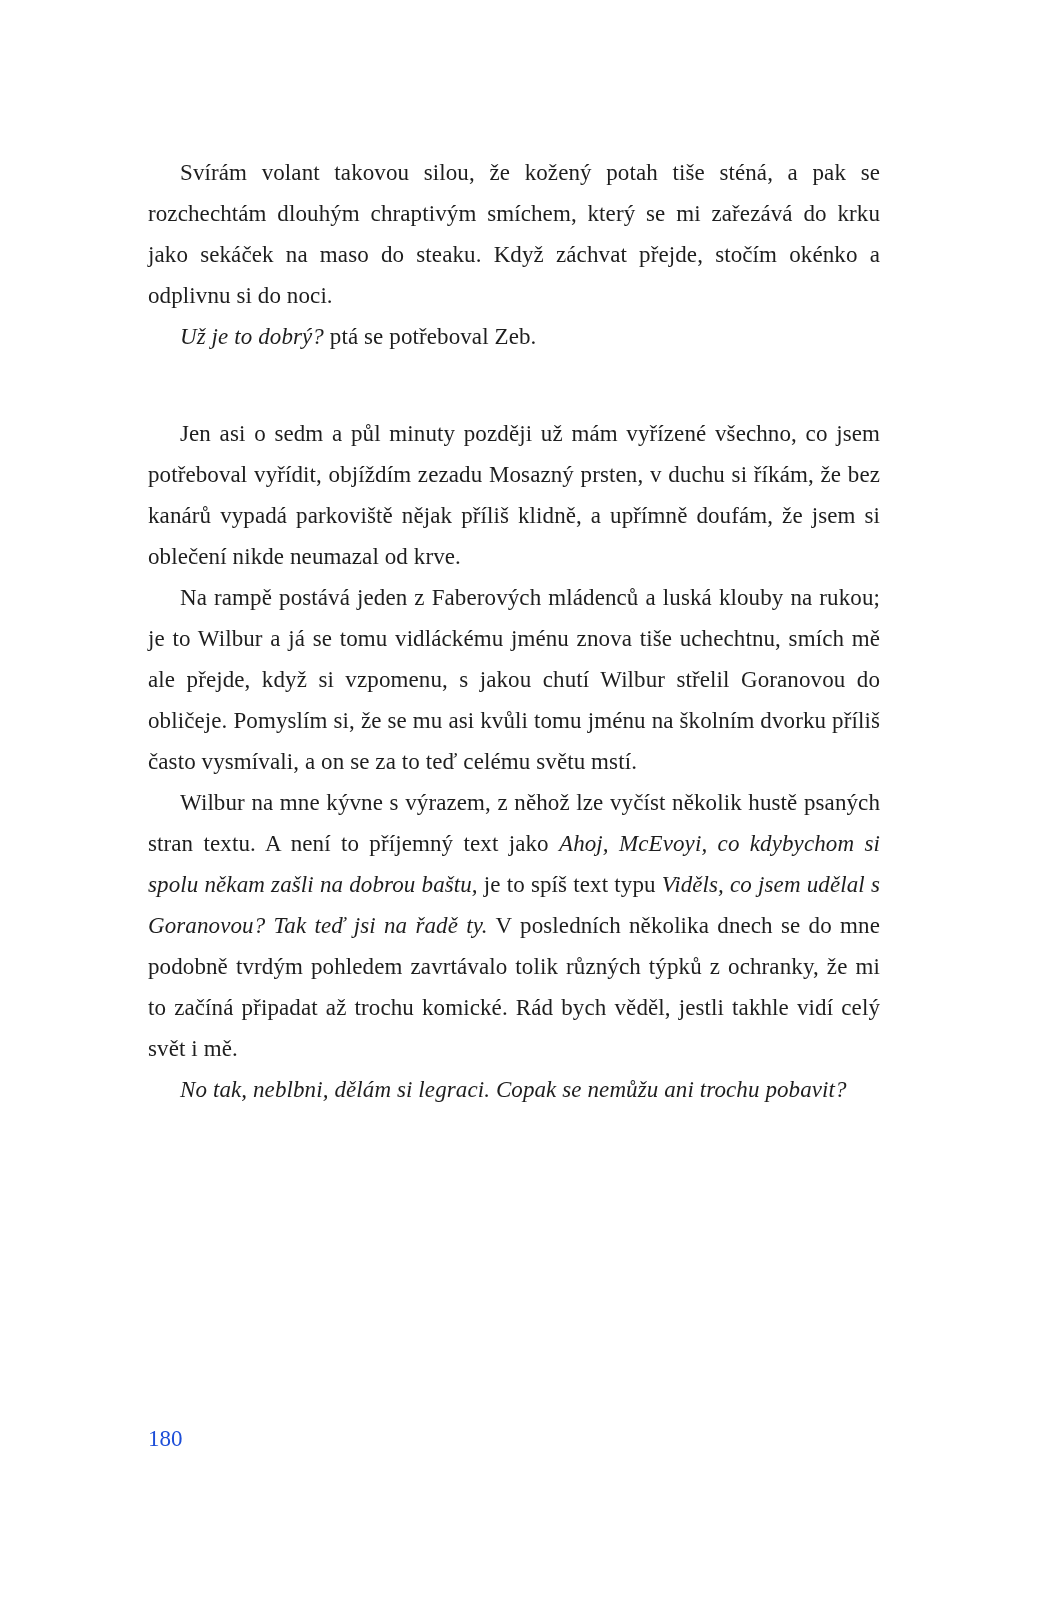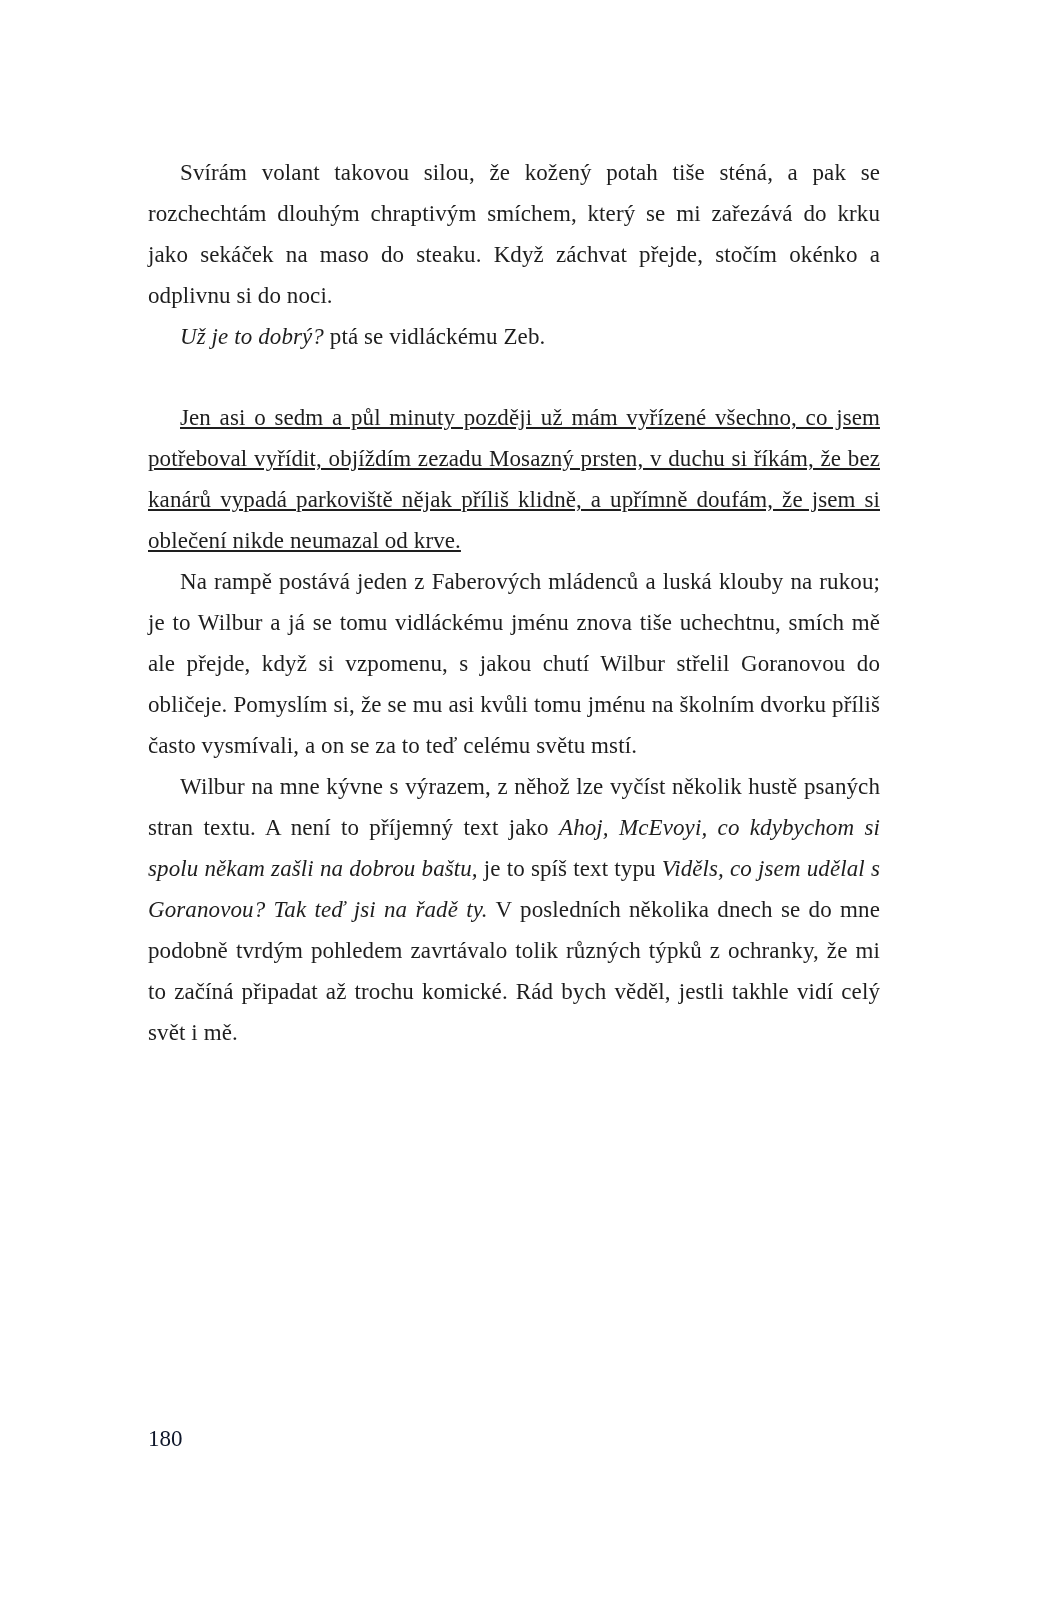--- a/index.html
+++ b/index.html
@@ -51,7 +51,7 @@
 <div class="page">
   <div class="text-block">
       <p class="para"><span>Svírám volant takovou silou, že kožený potah tiše sténá, a pak se rozchechtám dlouhým chraptivým smíchem, který se mi zařezává do krku jako sekáček na maso do steaku. Když záchvat přejde, stočím okénko a odplivnu si do noci.</span></p>
-      <p class="para"><em>Už je to dobrý?</em><span> ptá se vidláckému Zeb.</span></p>
+      <p class="para"><em>Už je to dobrý?</em><span> ptá se potřeboval Zeb.</span></p>
       <p class="para space-before"><span>Jen asi o sedm a půl minuty později už mám vyřízené všechno, co jsem potřeboval vyřídit, objíždím zezadu Mosazný prsten, v duchu si říkám, že bez kanárů vypadá parkoviště nějak příliš klidně, a upřímně doufám, že jsem si oblečení nikde neumazal od krve.</span></p>
       <p class="para"><span>Na rampě postává jeden z Faberových mládenců a luská klouby na rukou; je to Wilbur a já se tomu vidláckému jménu znova tiše uchechtnu, smích mě ale přejde, když si vzpomenu, s jakou chutí Wilbur střelil Goranovou do obličeje. Pomyslím si, že se mu asi kvůli tomu jménu na školním dvorku příliš často vysmívali, a on se za to teď celému světu mstí.</span></p>
       <p class="para"><span>Wilbur na mne kývne s výrazem, z něhož lze vyčíst několik hustě psaných stran textu. A není to příjemný text jako </span><em>Ahoj, McEvoyi, co kdybychom si spolu někam zašli na dobrou baštu,</em><span> je to spíš text typu </span><em>Viděls, co jsem udělal s Goranovou? Tak teď jsi na řadě ty.</em><span> V posledních několika dnech se do mne podobně tvrdým pohledem zavrtávalo tolik různých týpků z ochranky, že mi to začíná připadat až trochu komické. Rád bych věděl, jestli takhle vidí celý svět i mě.</span></p>

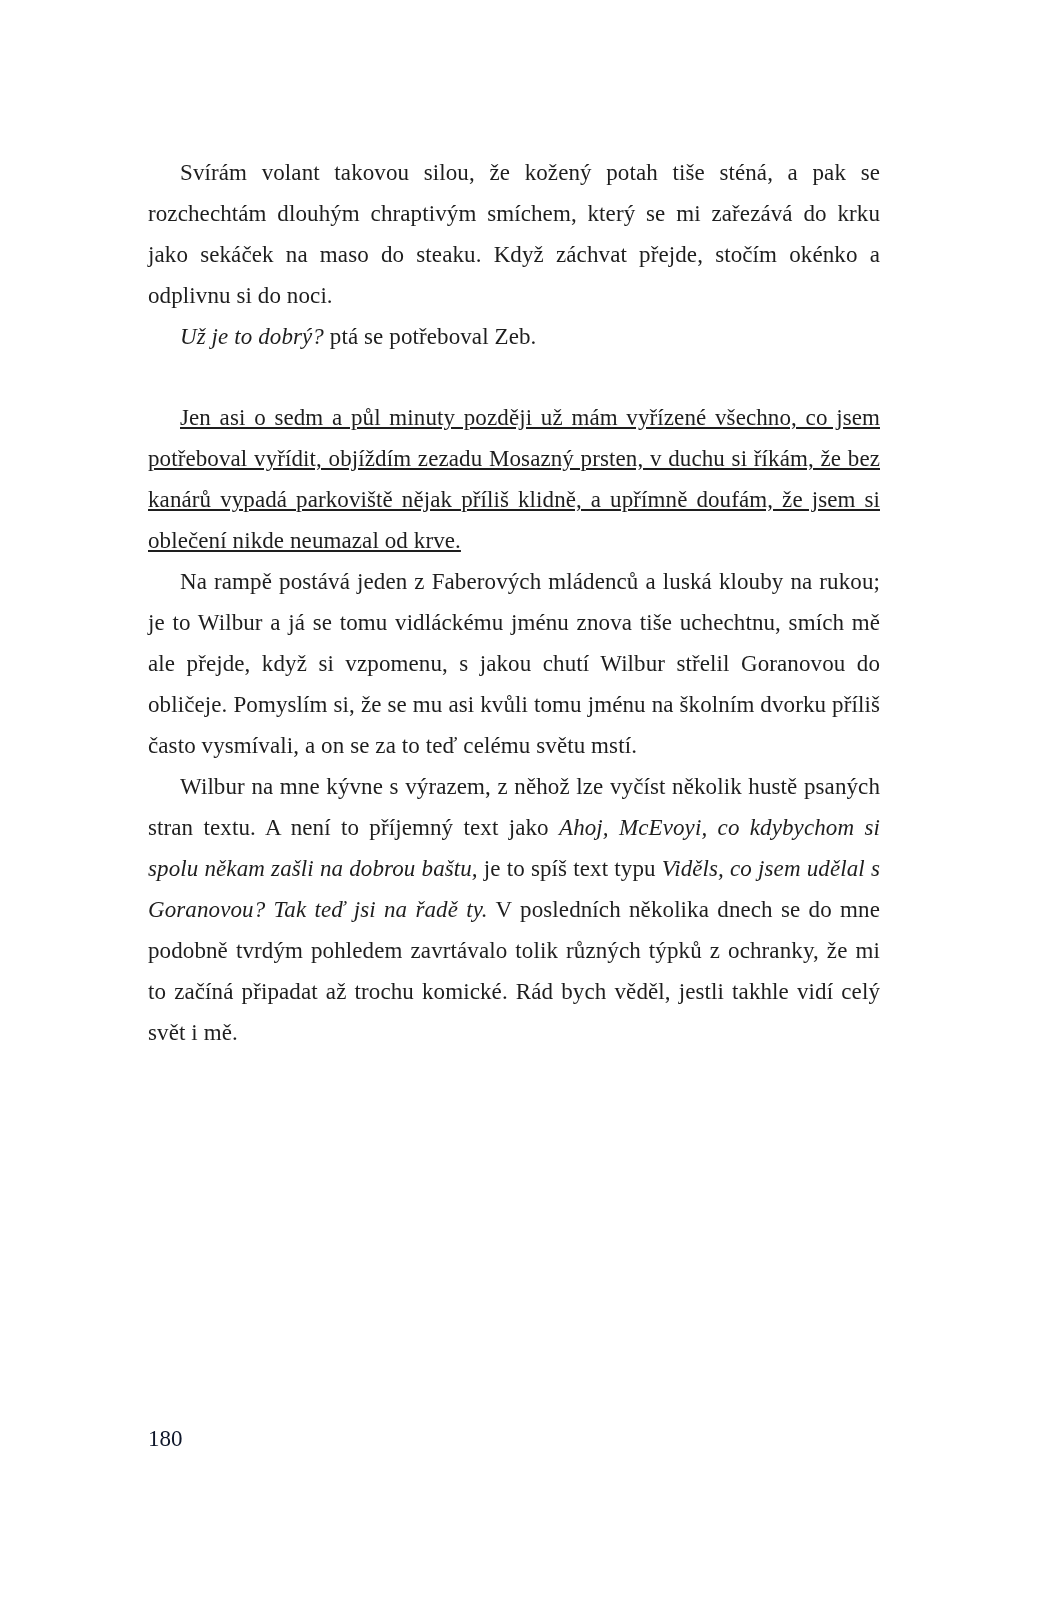--- a/index.html
+++ b/index.html
@@ -31,8 +31,7 @@
     text-indent: 32px;
   }
   .para.space-before {
-    margin-top: 40px;
-    text-decoration: underline;
+    margin-top: 56px;
   }
   .para em {
   }

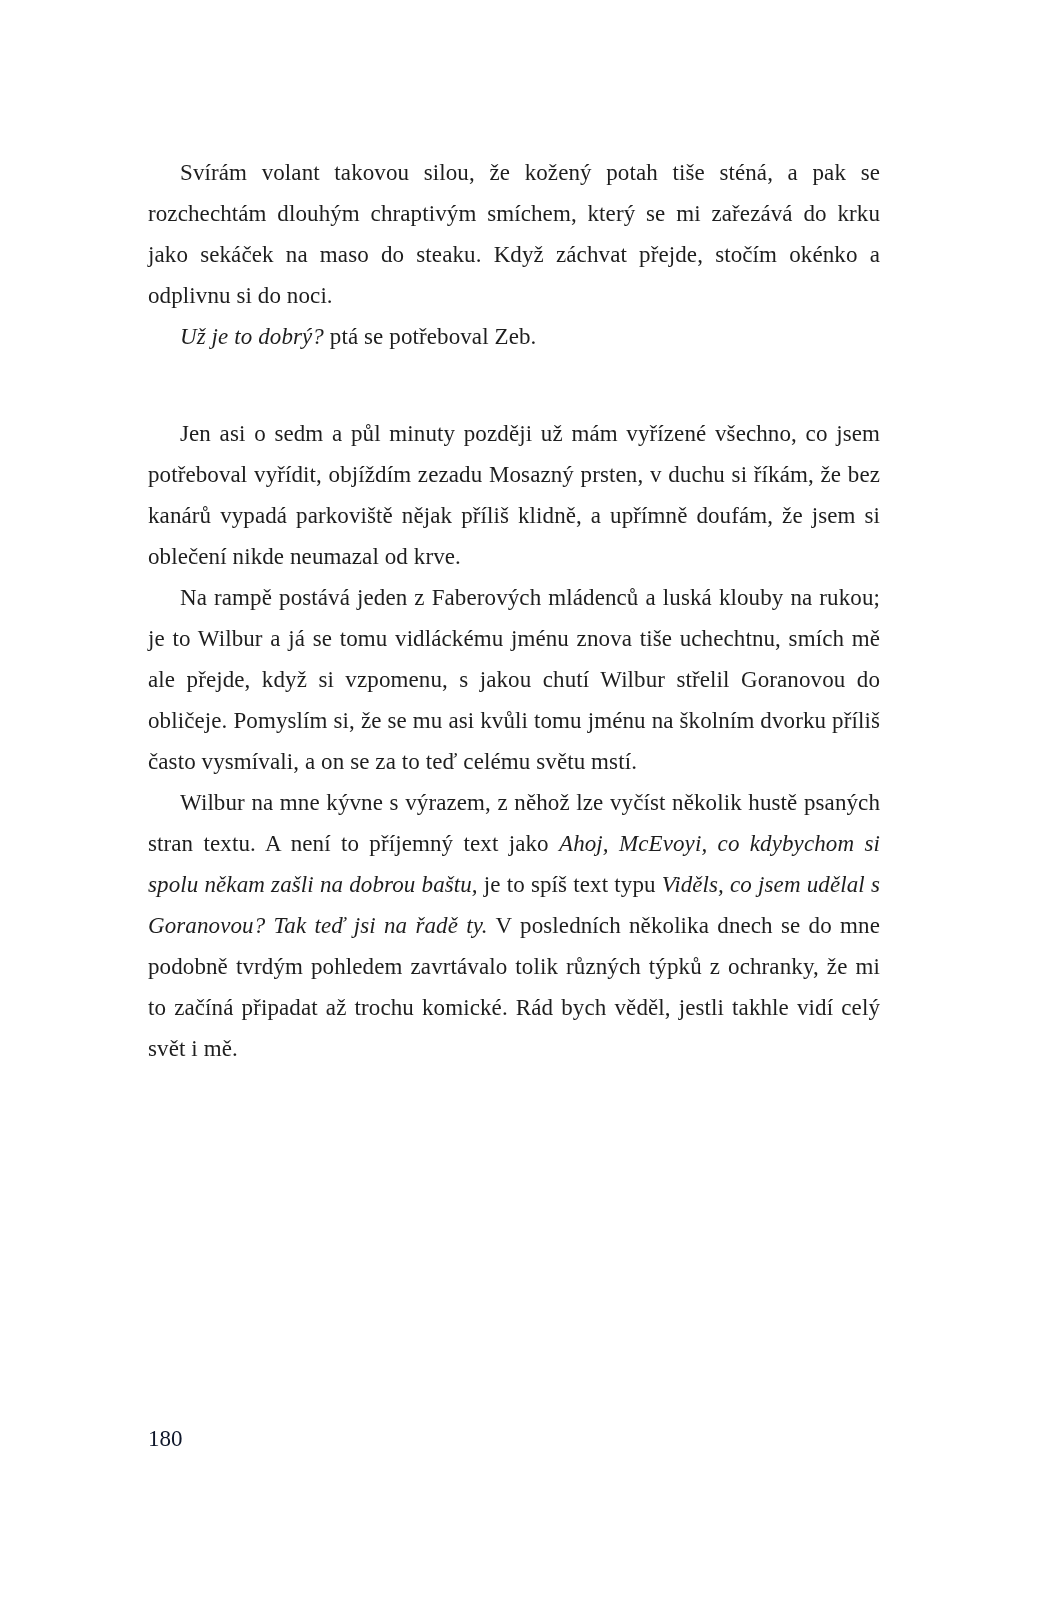--- a/index.html
+++ b/index.html
@@ -54,6 +54,7 @@
       <p class="para space-before"><span>Jen asi o sedm a půl minuty později už mám vyřízené všechno, co jsem potřeboval vyřídit, objíždím zezadu Mosazný prsten, v duchu si říkám, že bez kanárů vypadá parkoviště nějak příliš klidně, a upřímně doufám, že jsem si oblečení nikde neumazal od krve.</span></p>
       <p class="para"><span>Na rampě postává jeden z Faberových mládenců a luská klouby na rukou; je to Wilbur a já se tomu vidláckému jménu znova tiše uchechtnu, smích mě ale přejde, když si vzpomenu, s jakou chutí Wilbur střelil Goranovou do obličeje. Pomyslím si, že se mu asi kvůli tomu jménu na školním dvorku příliš často vysmívali, a on se za to teď celému světu mstí.</span></p>
       <p class="para"><span>Wilbur na mne kývne s výrazem, z něhož lze vyčíst několik hustě psaných stran textu. A není to příjemný text jako </span><em>Ahoj, McEvoyi, co kdybychom si spolu někam zašli na dobrou baštu,</em><span> je to spíš text typu </span><em>Viděls, co jsem udělal s Goranovou? Tak teď jsi na řadě ty.</em><span> V posledních několika dnech se do mne podobně tvrdým pohledem zavrtávalo tolik různých týpků z ochranky, že mi to začíná připadat až trochu komické. Rád bych věděl, jestli takhle vidí celý svět i mě.</span></p>
+      <p class="para"><em>No tak, neblbni, dělám si legraci. Copak se nemůžu ani trochu pobavit?</em></p>
     </div>
   <div class="page-number">180</div>
 </div>

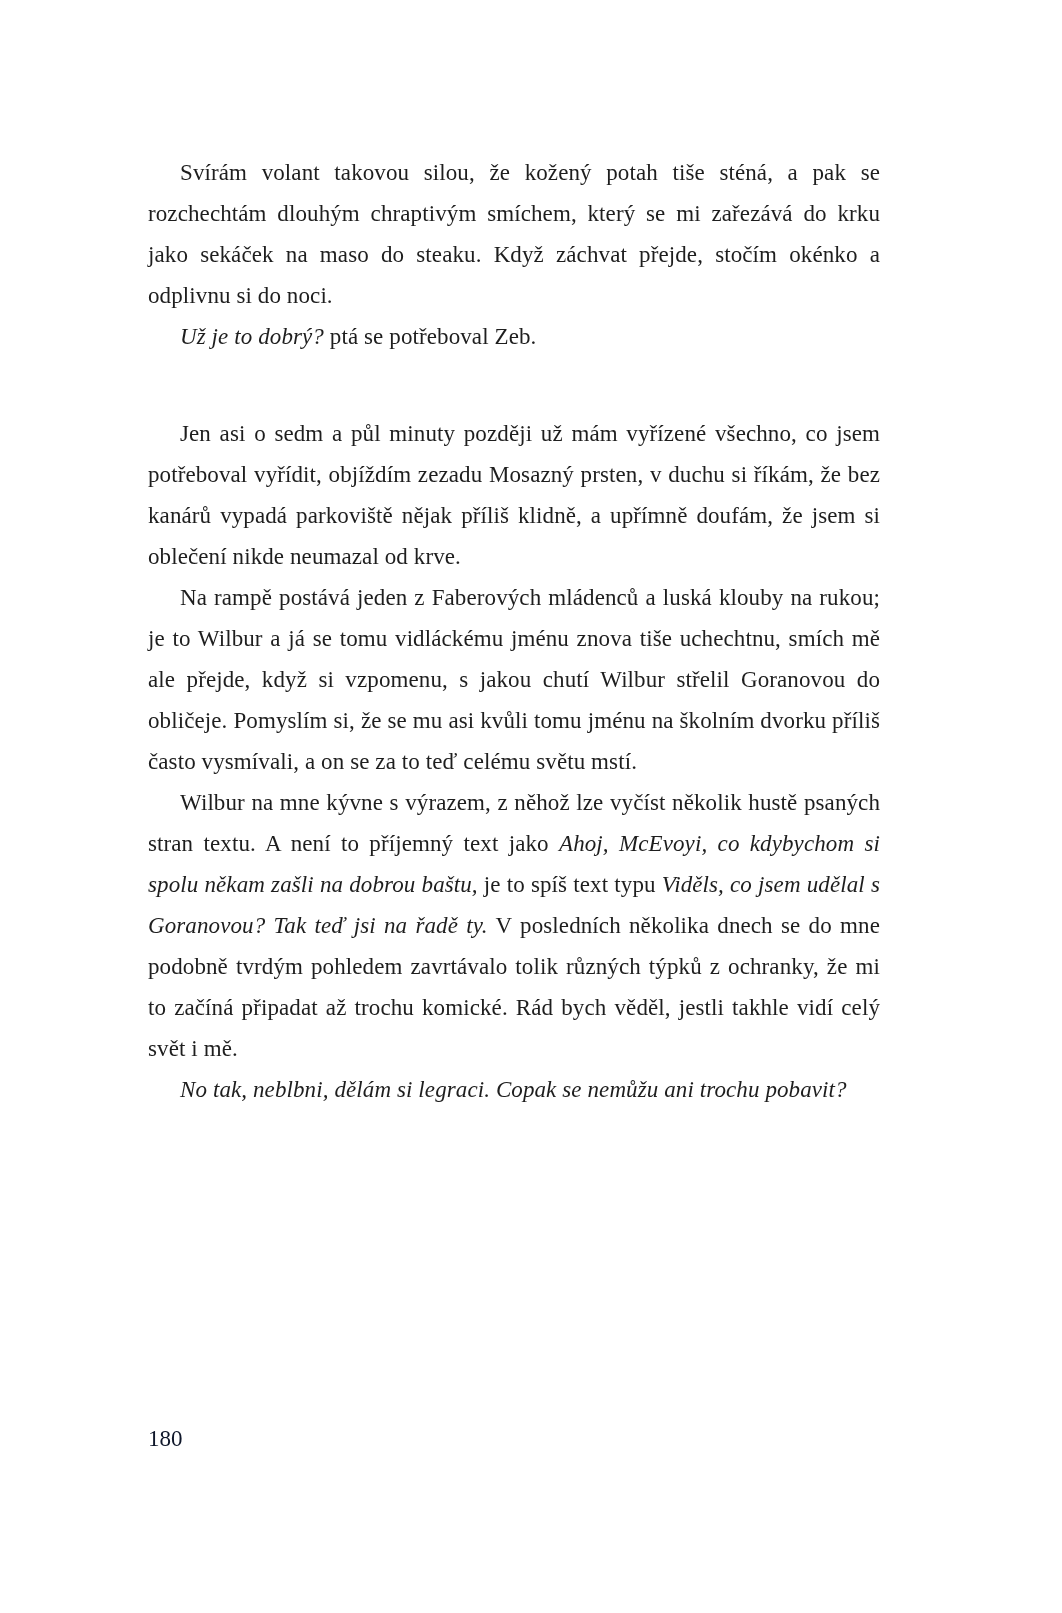--- a/index.html
+++ b/index.html
@@ -41,7 +41,7 @@
     top: 1424px;
     font-size: 23px;
     line-height: 30px;
-    color: #0f172a;
+    color: #1d4ed8;
   }
 </style>
 </head>

